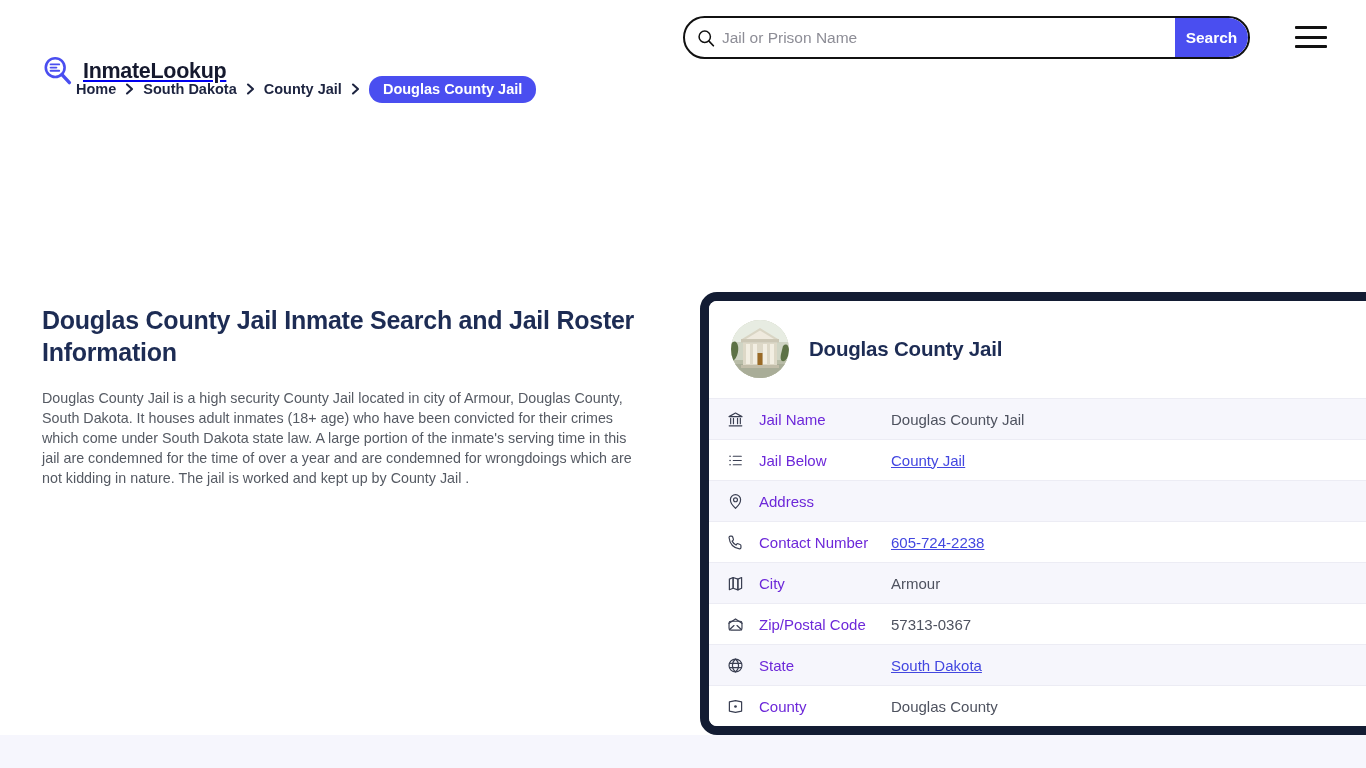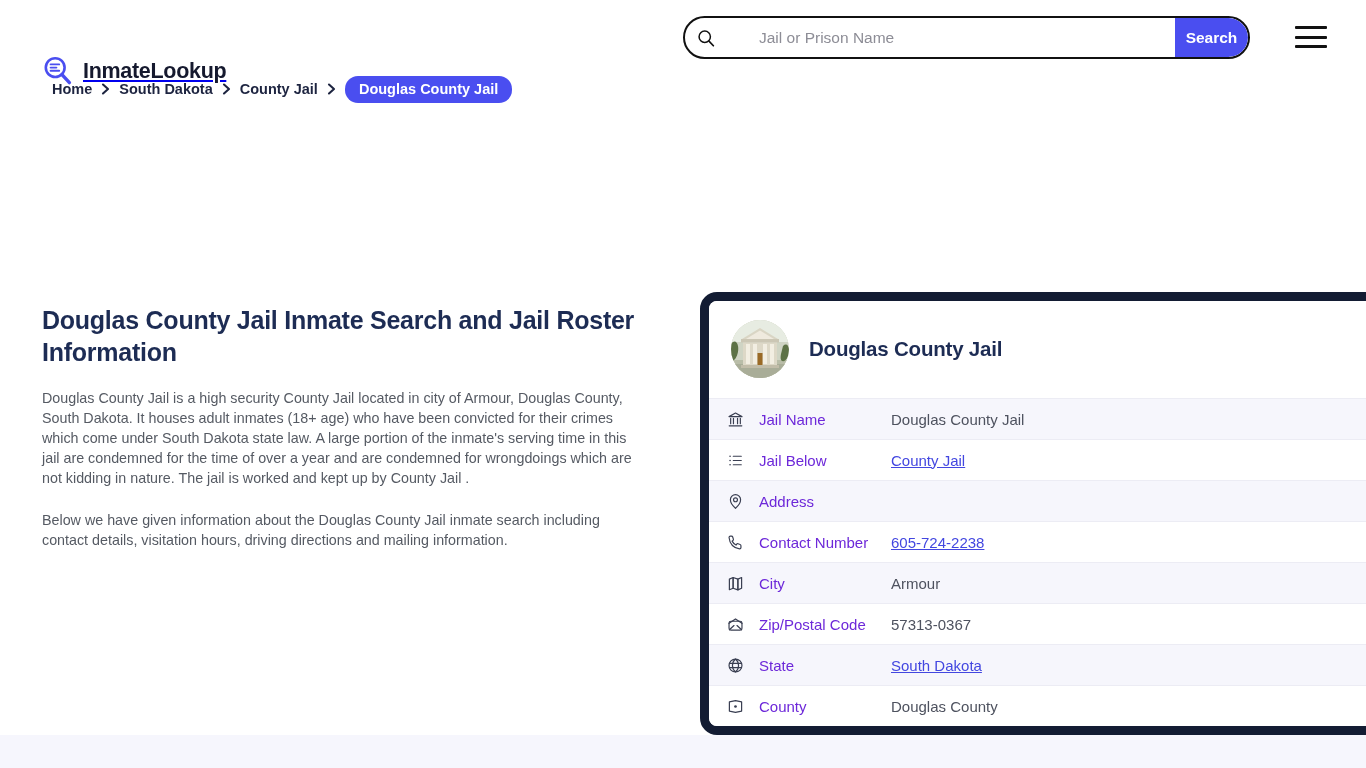--- a/index.html
+++ b/index.html
@@ -81,7 +81,6 @@
     color: #1d2440;
     background: transparent;
     padding: 0;
-    margin-left: 37px;
   }
   .search-input::placeholder { color: #8d8d96; }
   .search-btn {

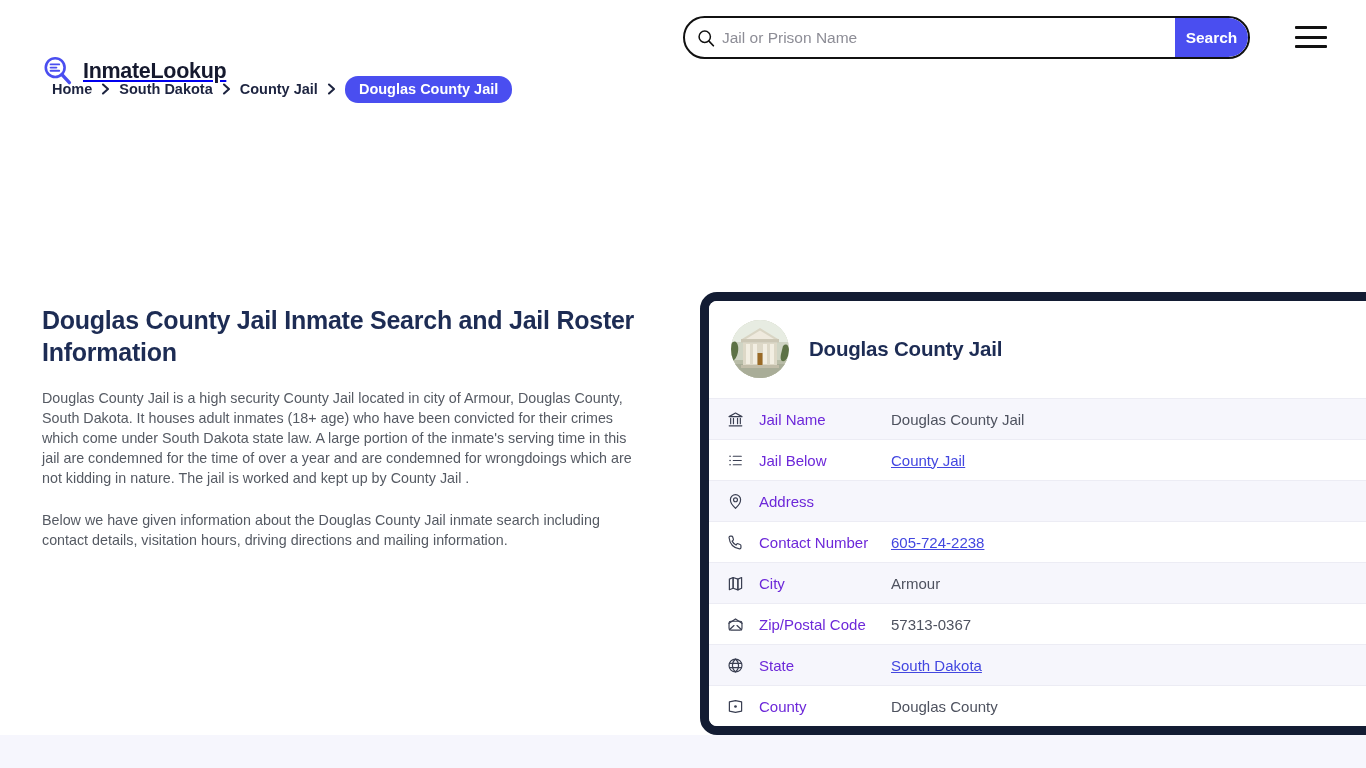--- a/index.html
+++ b/index.html
@@ -124,7 +124,7 @@
     display: flex;
     align-items: center;
     gap: 9px;
-    padding-left: 52px;
+    padding-left: 76px;
     height: 30px;
     font-size: 14.5px;
     font-weight: 700;

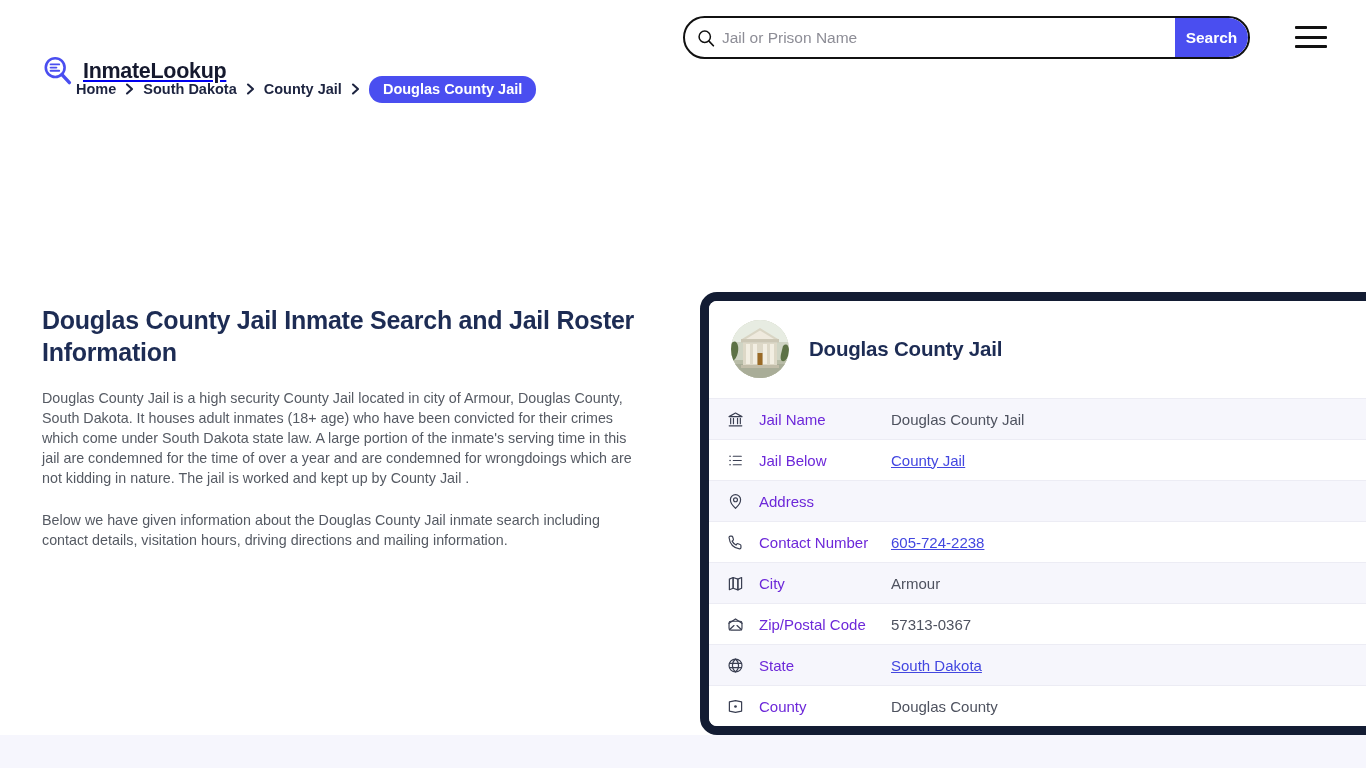--- a/index.html
+++ b/index.html
@@ -317,7 +317,6 @@
   <section class="intro">
     <h1 class="page-title">Douglas County Jail Inmate Search and Jail Roster Information</h1>
     <p class="first">Douglas County Jail is a high security County Jail located in city of Armour, Douglas County, South Dakota. It houses adult inmates (18+ age) who have been convicted for their crimes which come under South Dakota state law. A large portion of the inmate's serving time in this jail are condemned for the time of over a year and are condemned for wrongdoings which are not kidding in nature. The jail is worked and kept up by County Jail .</p>
-    <p class="second">Below we have given information about the Douglas County Jail inmate search including contact details, visitation hours, driving directions and mailing information.</p>
   </section>
 
   <section class="info-card">

